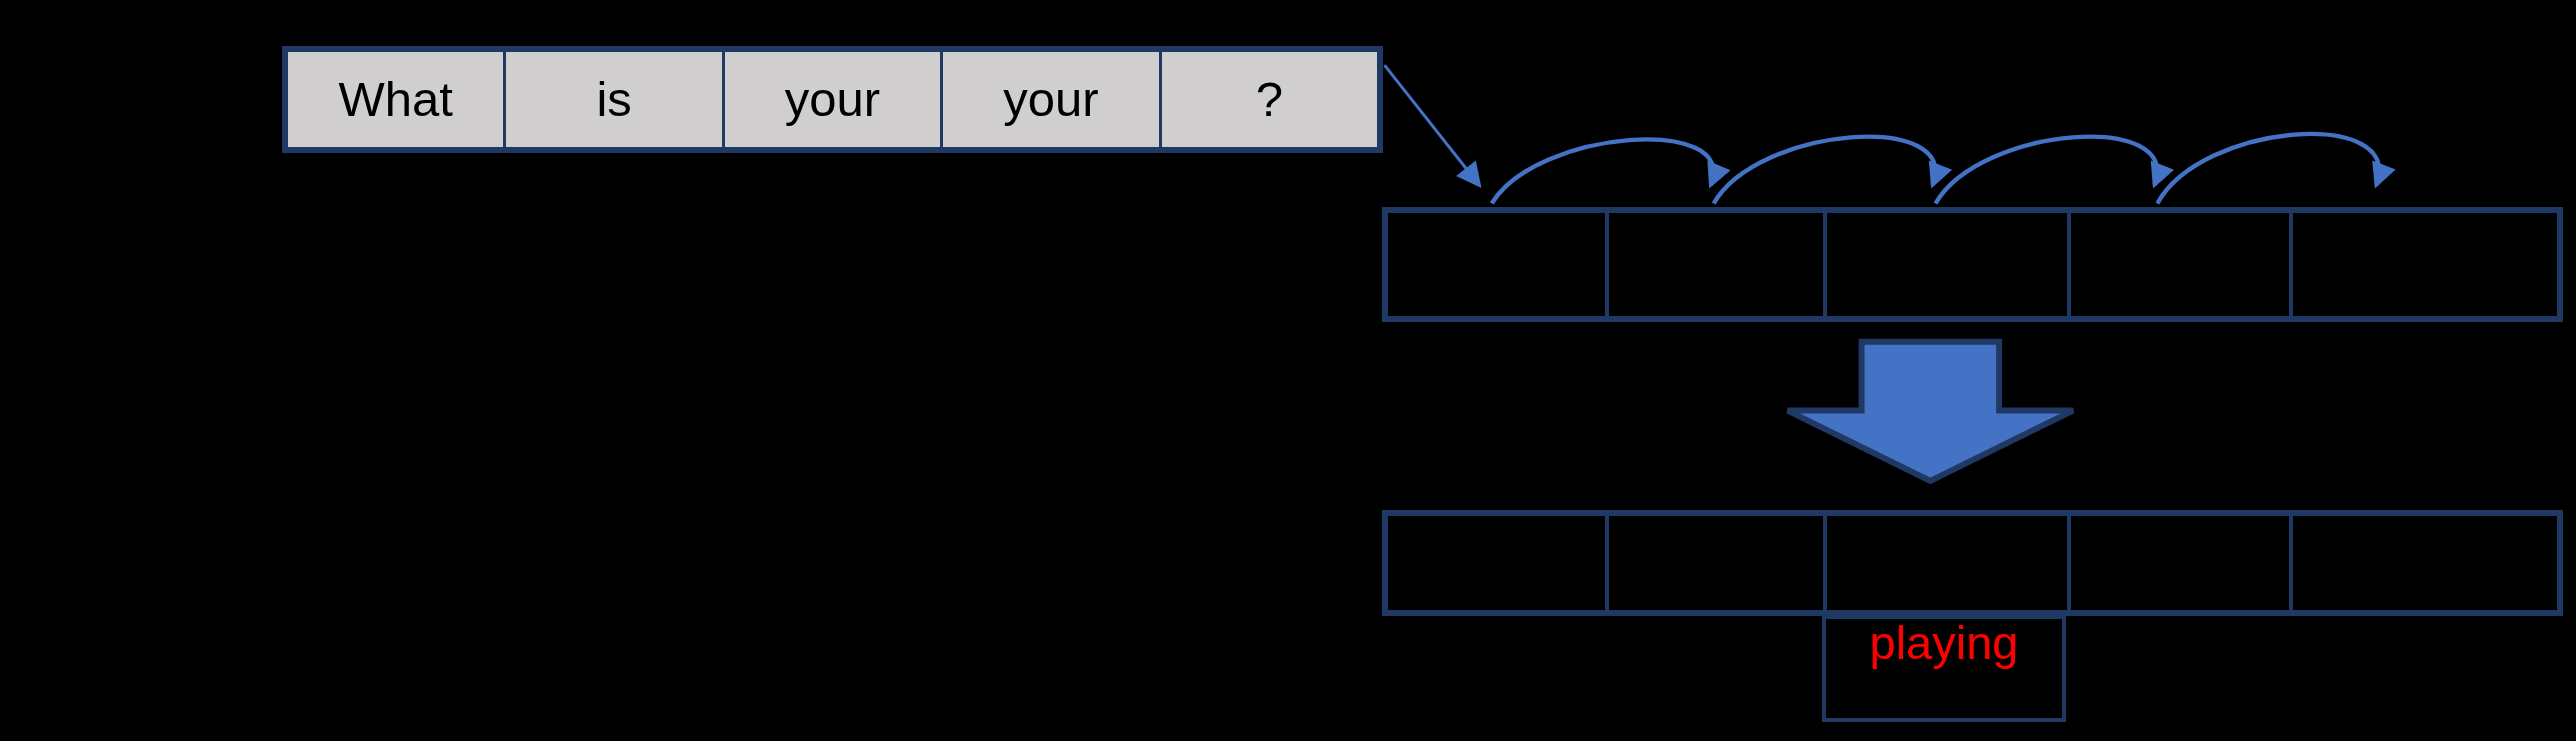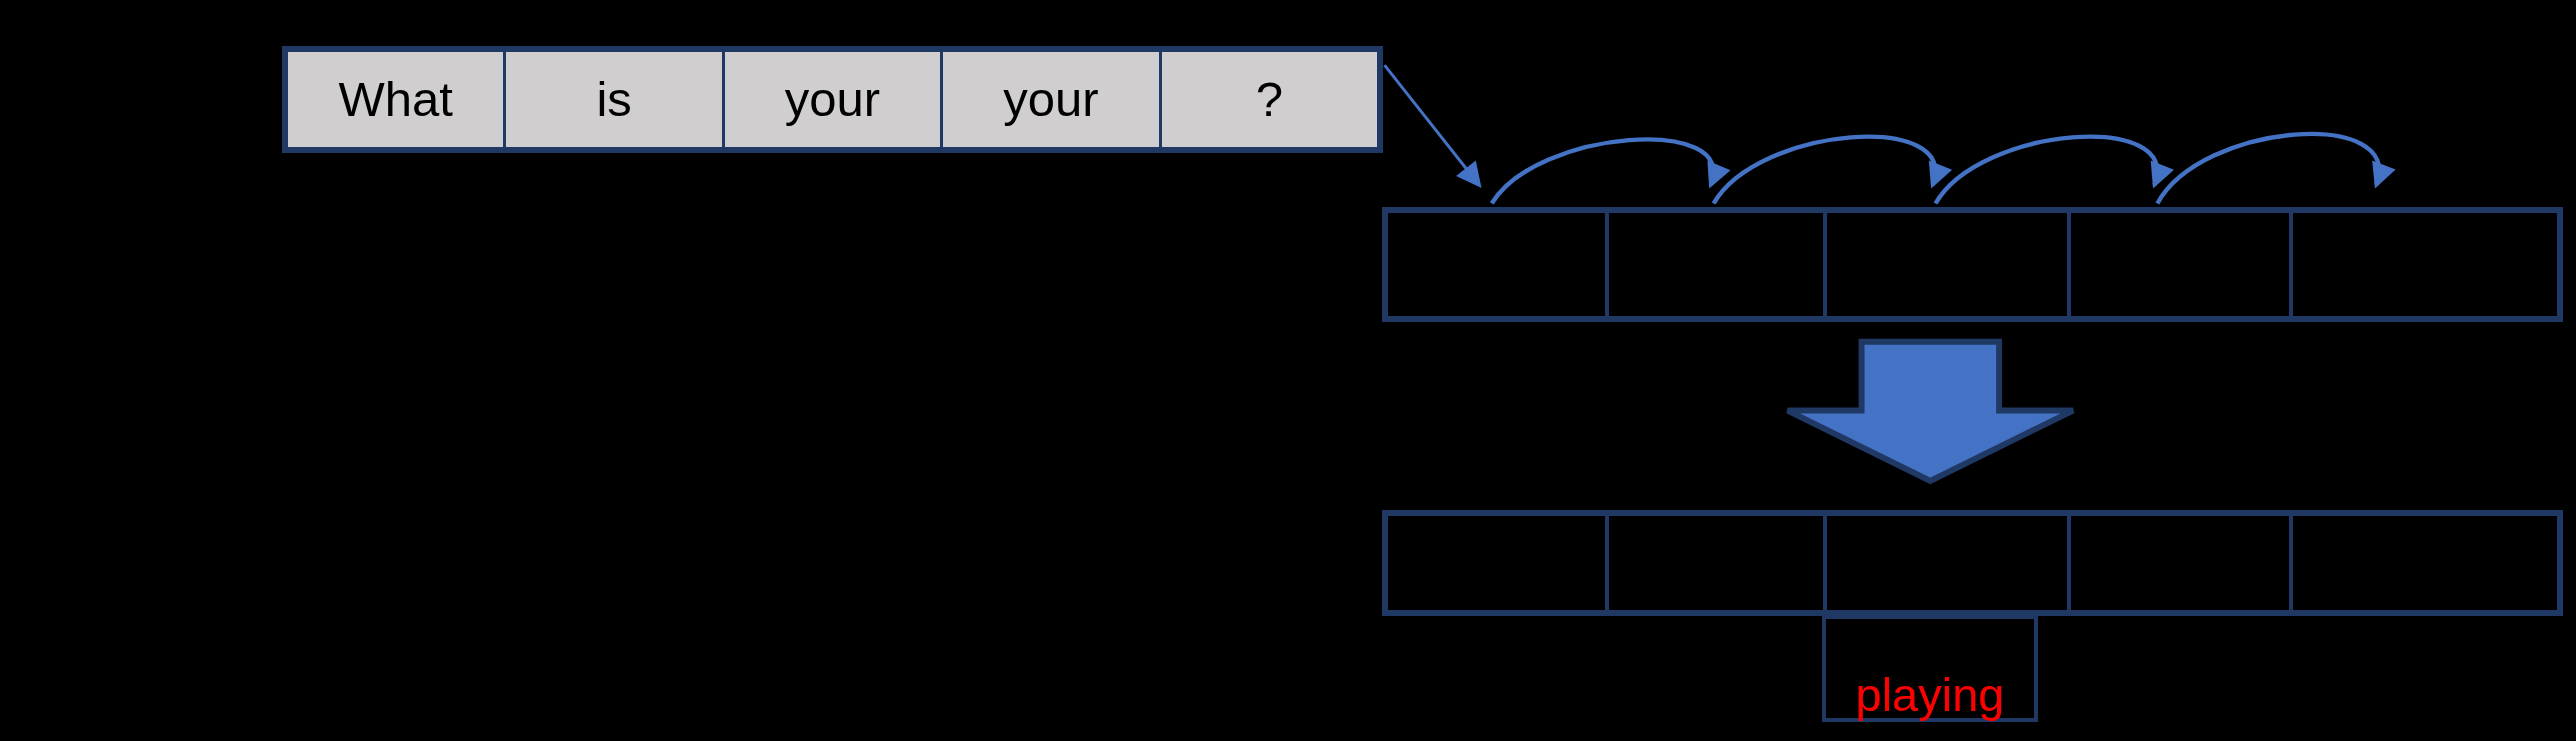--- a/index.html
+++ b/index.html
@@ -39,9 +39,9 @@
   .d1{left:217px}.d2{left:435px}.d3{left:679px}.d4{left:901px}
   
   .answer-box{
-    position:absolute;left:1822px;top:615px;width:216px;height:107px;
+    position:absolute;left:1822px;top:615px;width:244px;height:107px;
     box-sizing:border-box;border:4.4px solid var(--border-navy,#1f3864);
-    display:flex;align-items:flex-end;justify-content:center;z-index:1;text-decoration:underline;
+    display:flex;align-items:flex-start;justify-content:center;z-index:1;text-decoration:underline;
   }
   .answer-text{color:var(--answer-red,#ff0000);font-size:47px;line-height:1;}
   

